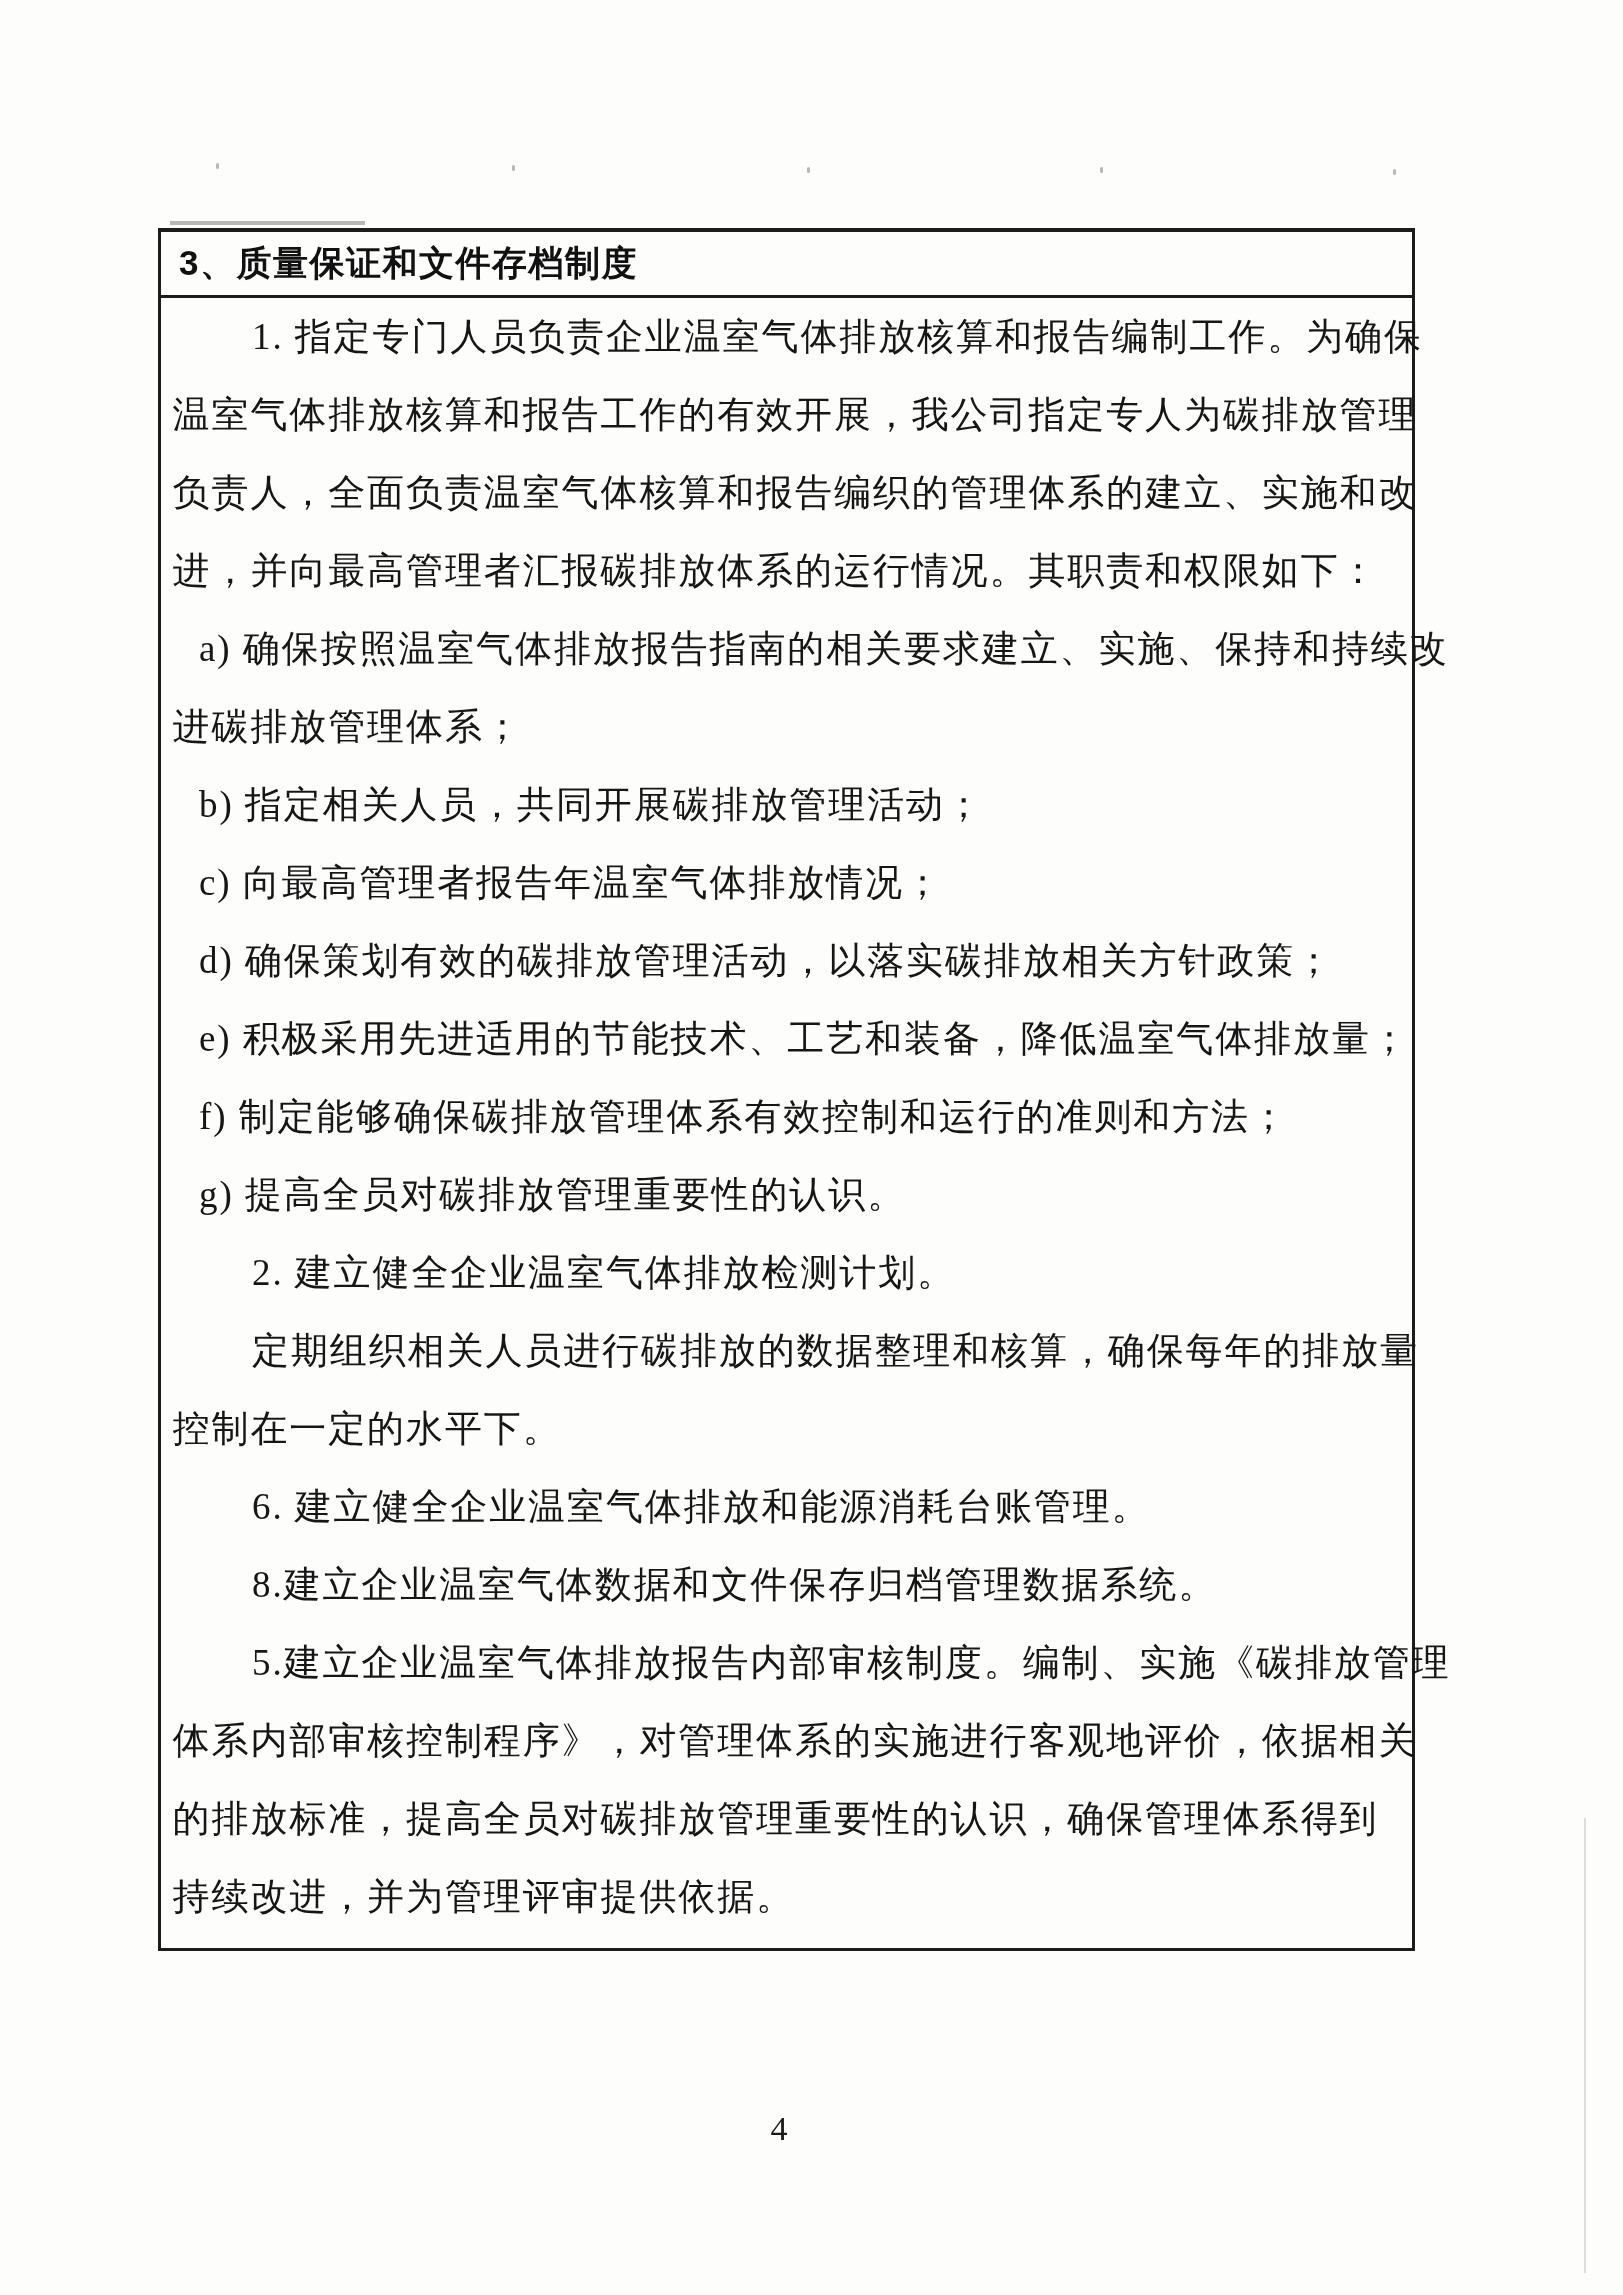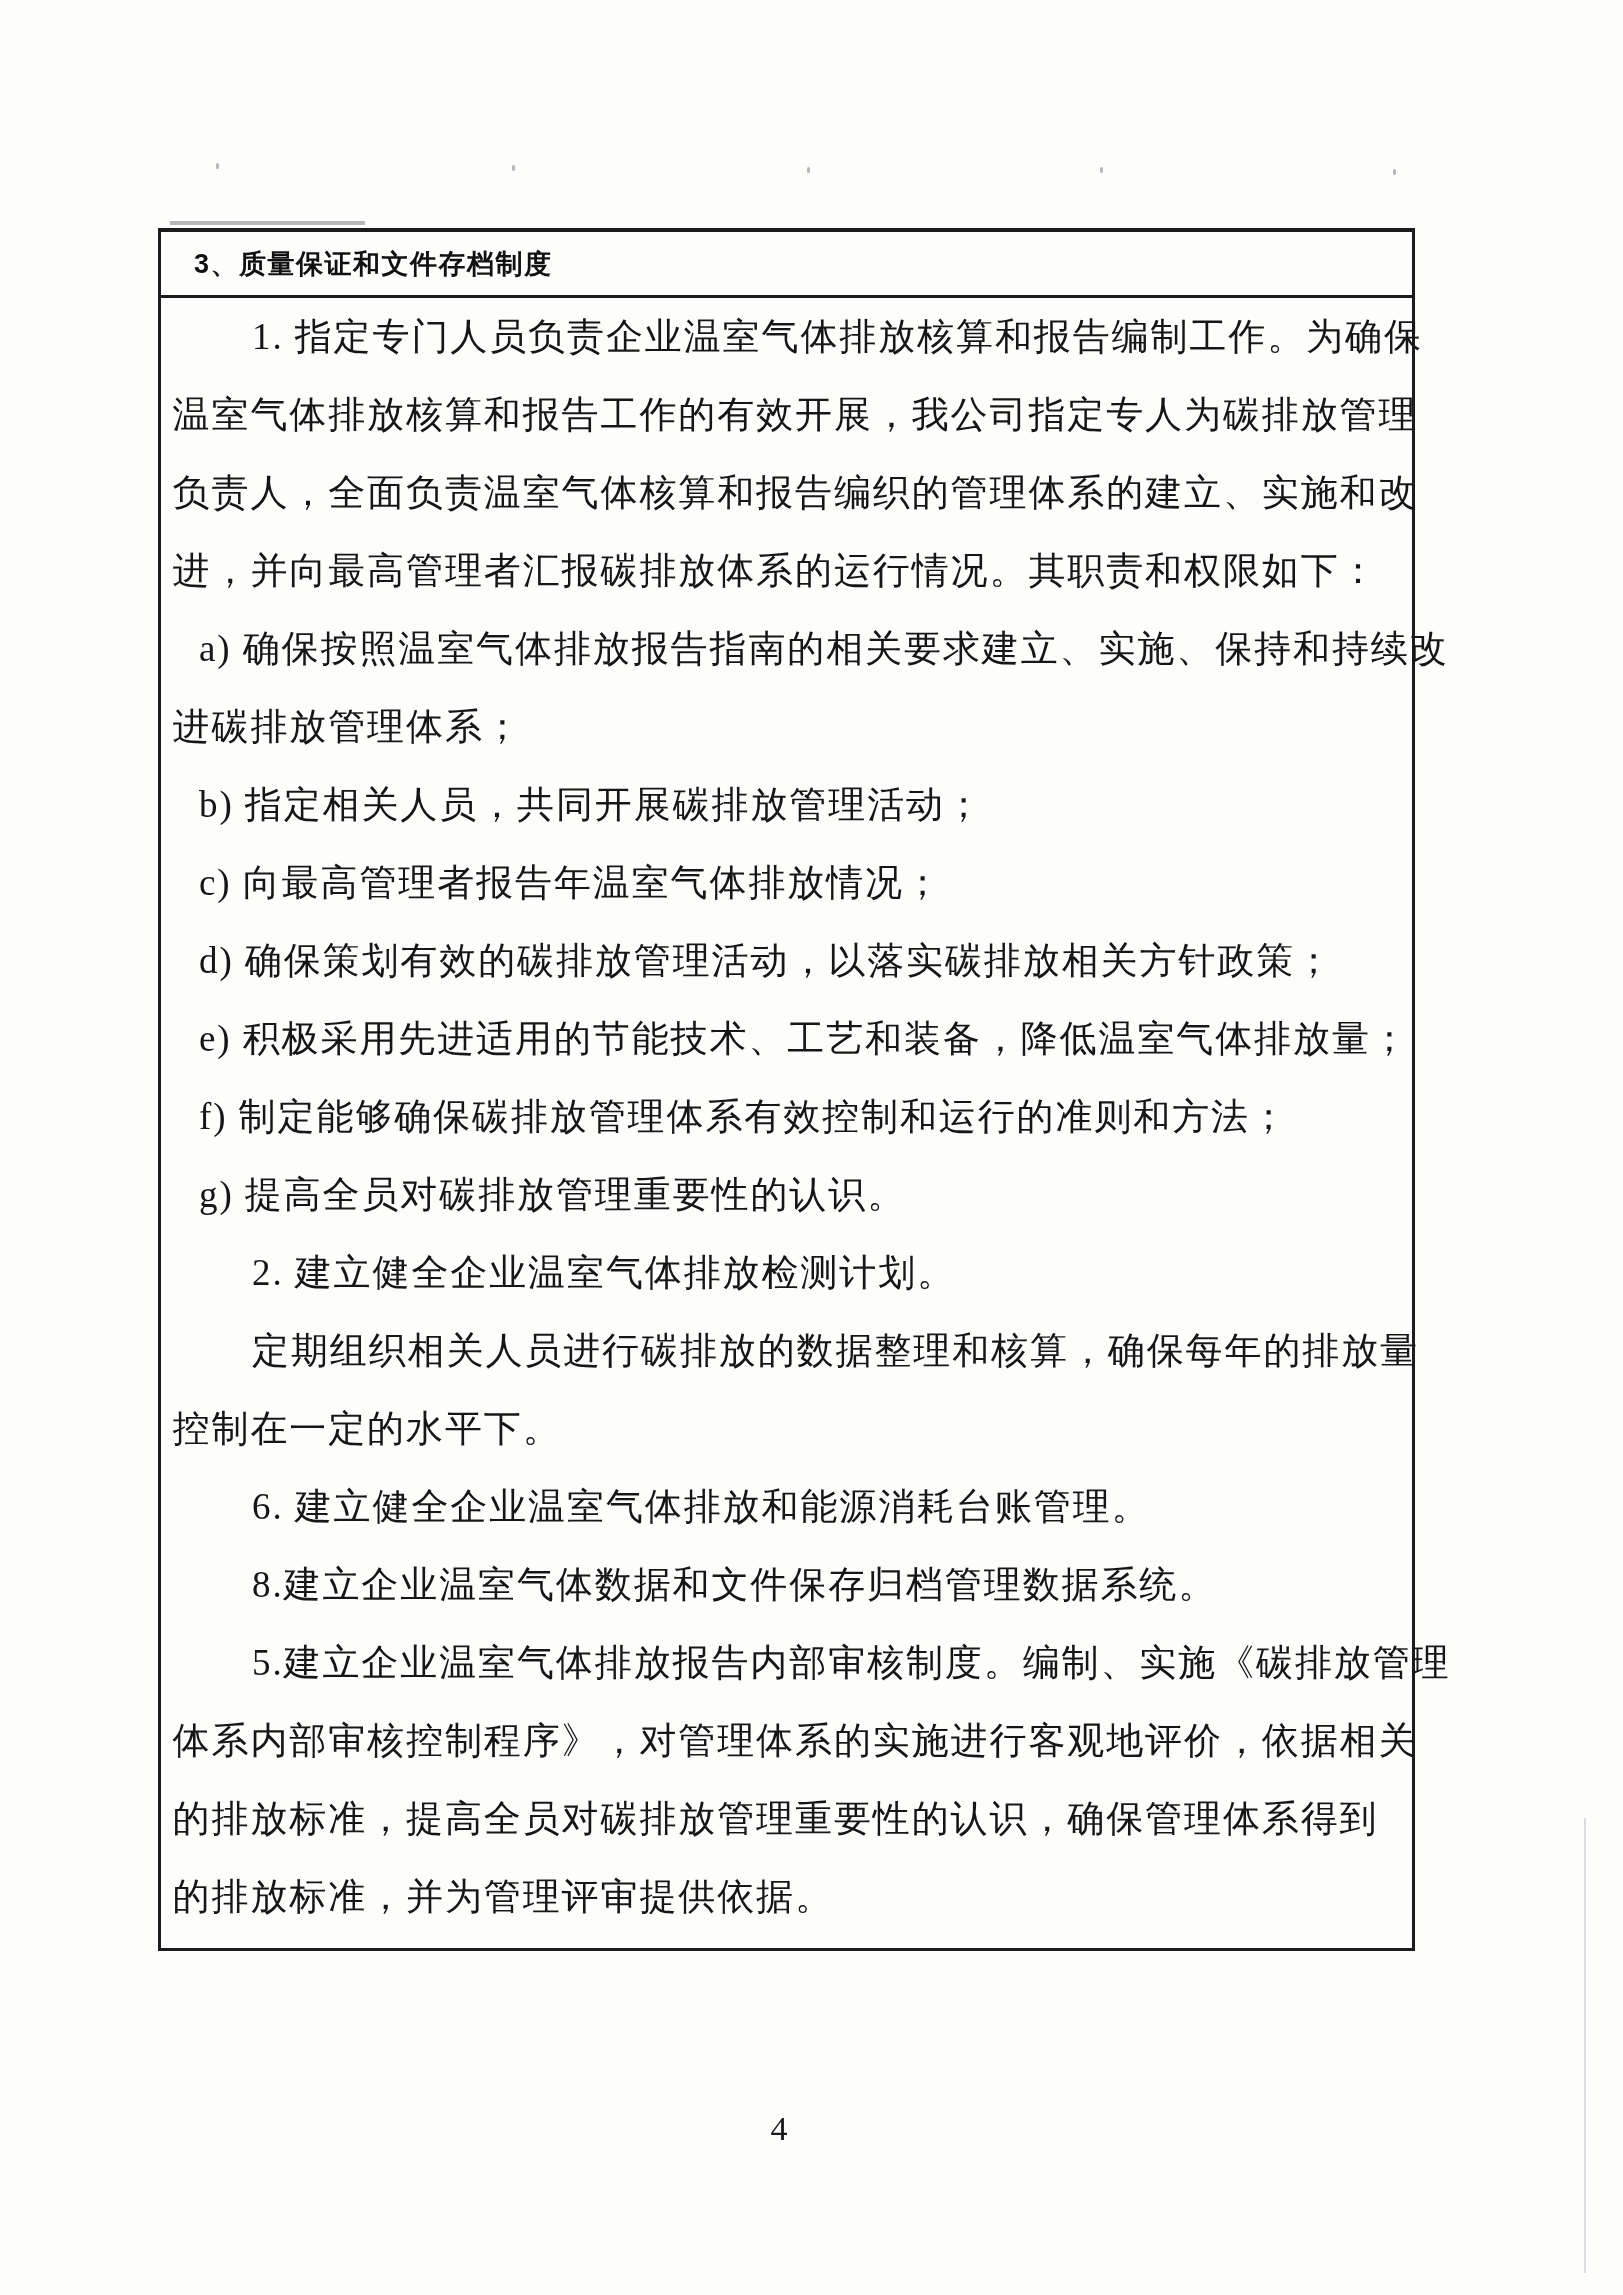--- a/index.html
+++ b/index.html
@@ -24,10 +24,10 @@
     height:63px;
     border-bottom:3.1px solid #1c1c1c;
     display:flex; align-items:center;
-    padding-left:33px;
+    padding-left:18px;
     font-family:"Liberation Sans", sans-serif;
     font-weight:700;
-    font-size:27px;
+    font-size:35px;
     letter-spacing:1.5px;
     color:#111;
   }

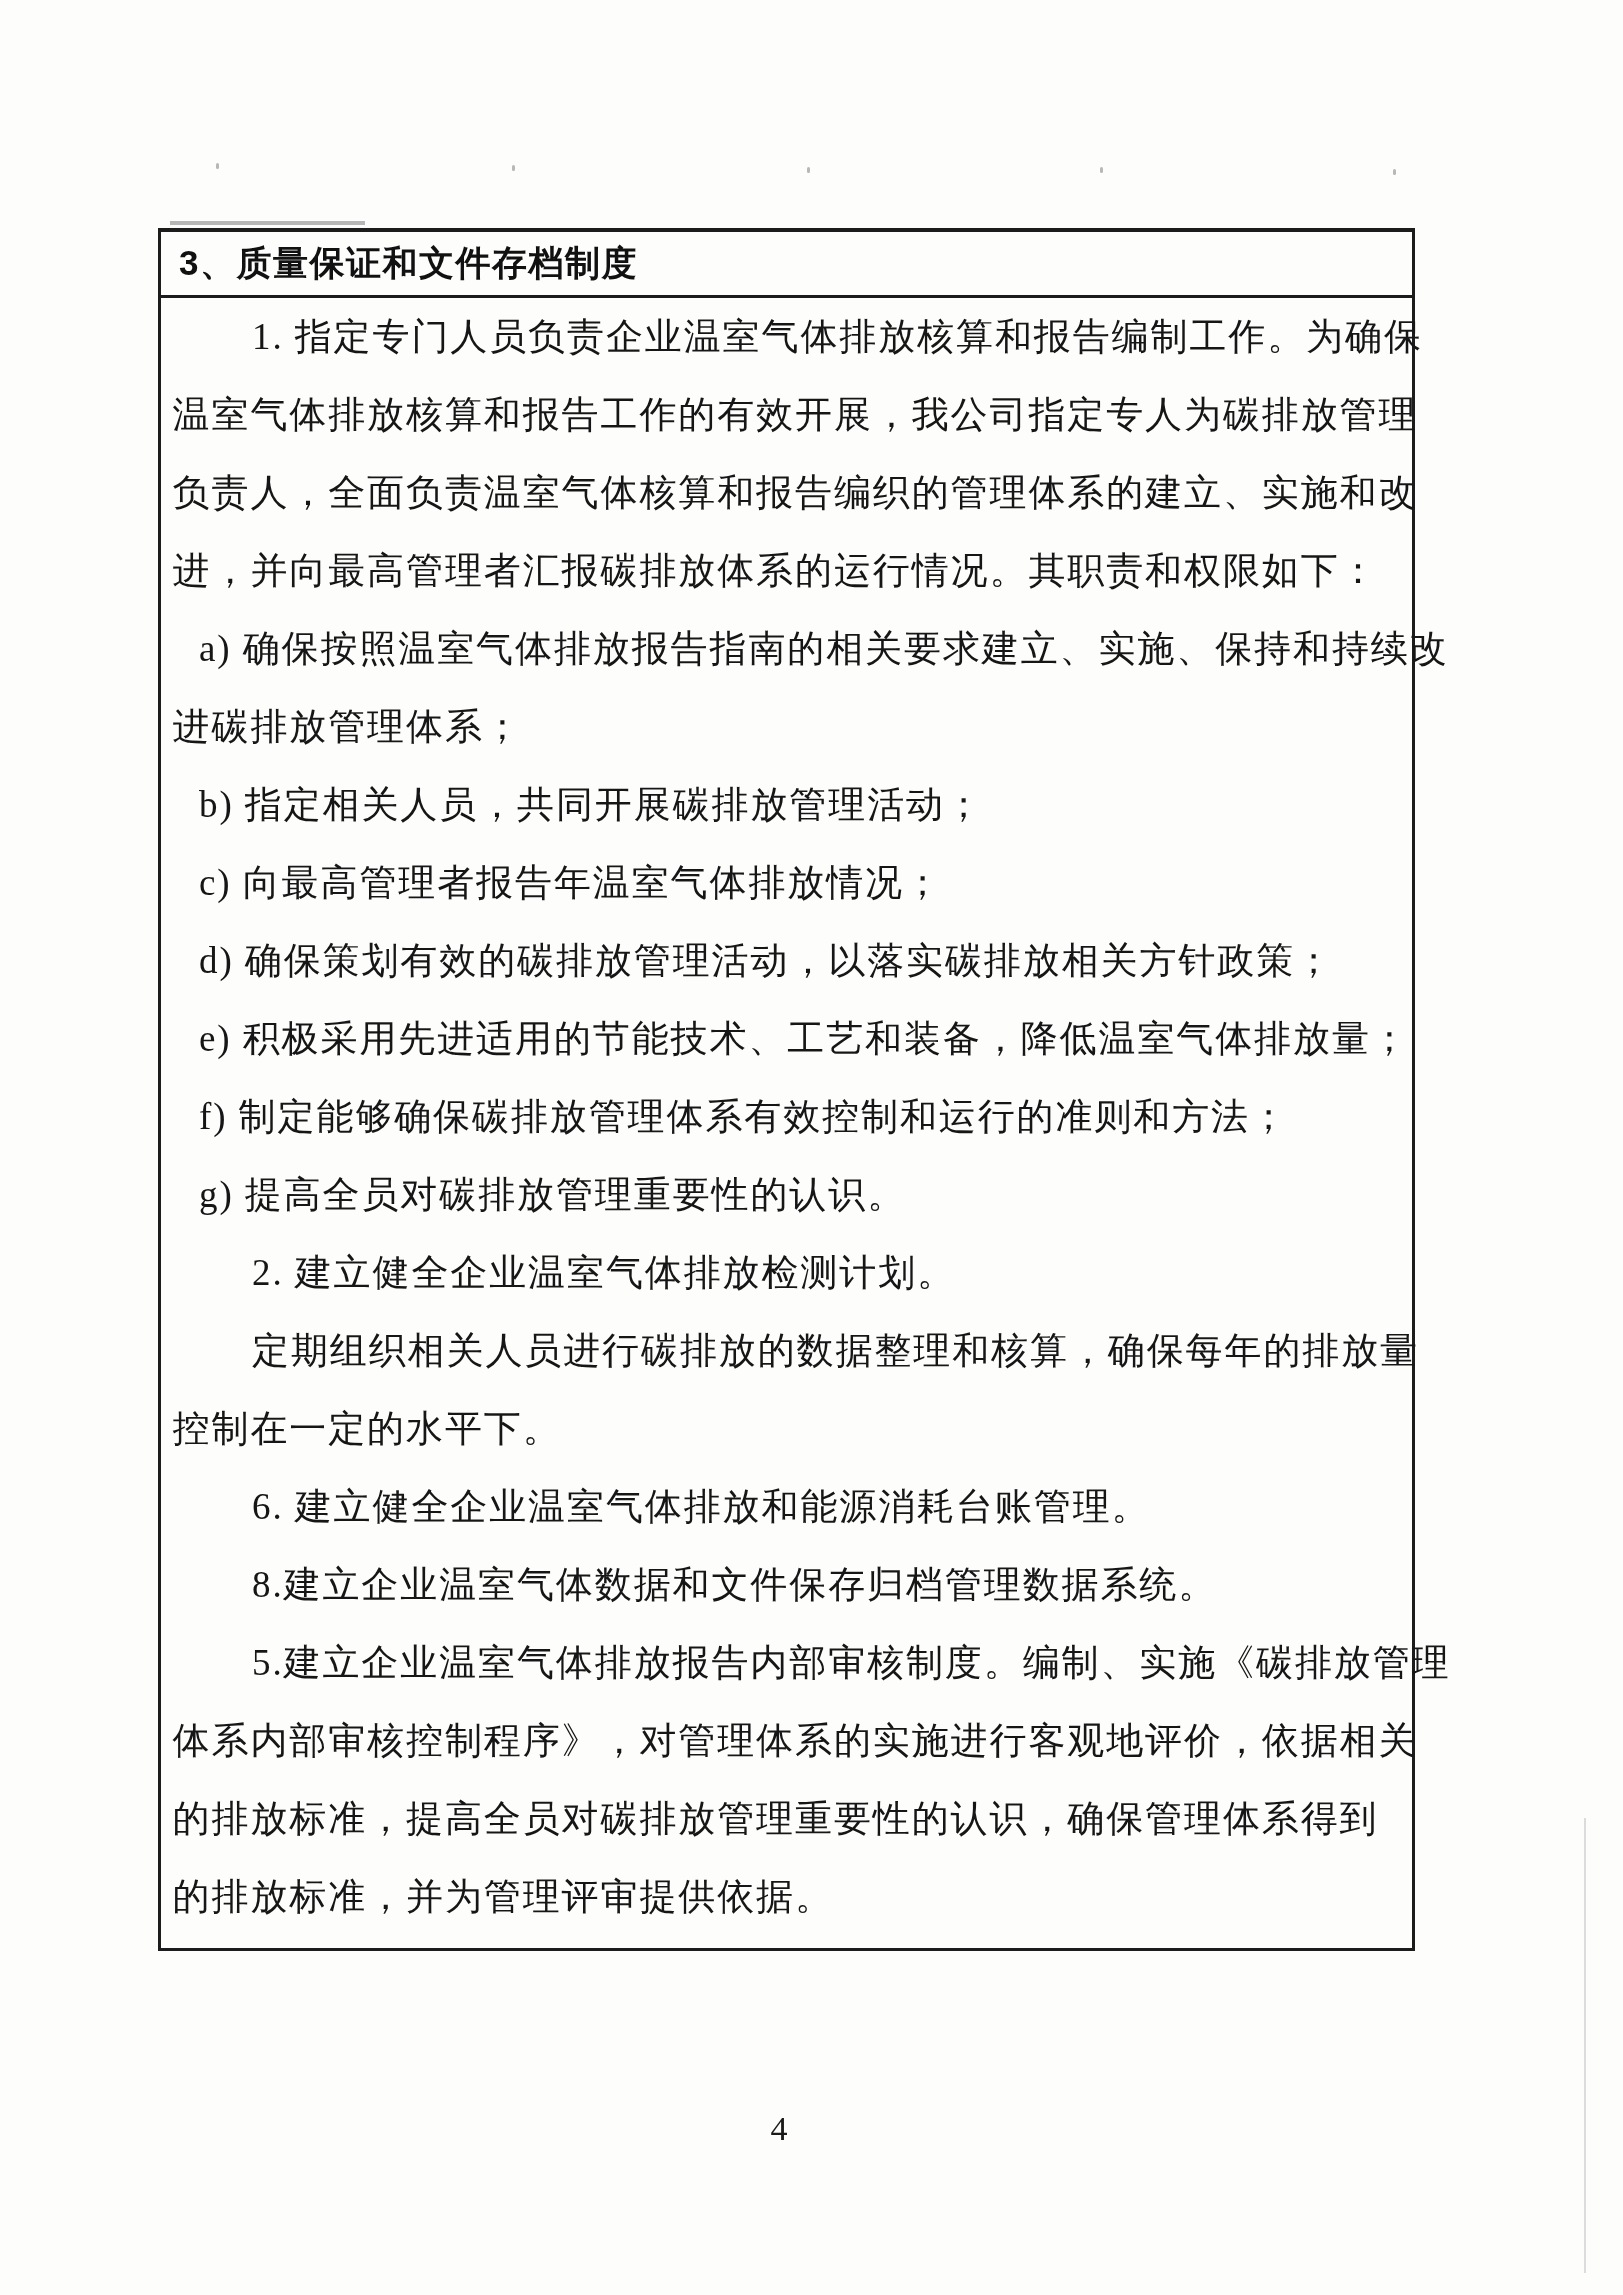--- a/index.html
+++ b/index.html
@@ -151,7 +151,7 @@
           <span>的排放标准，提高全员对碳排放管理重要性的认识，确保管理体系得到</span>
         </div>
       <div class="line l-cont">
-          <span>的排放标准，并为管理评审提供依据。</span>
+          <span>持续改进，并为管理评审提供依据。</span>
         </div>
     </div>
 

